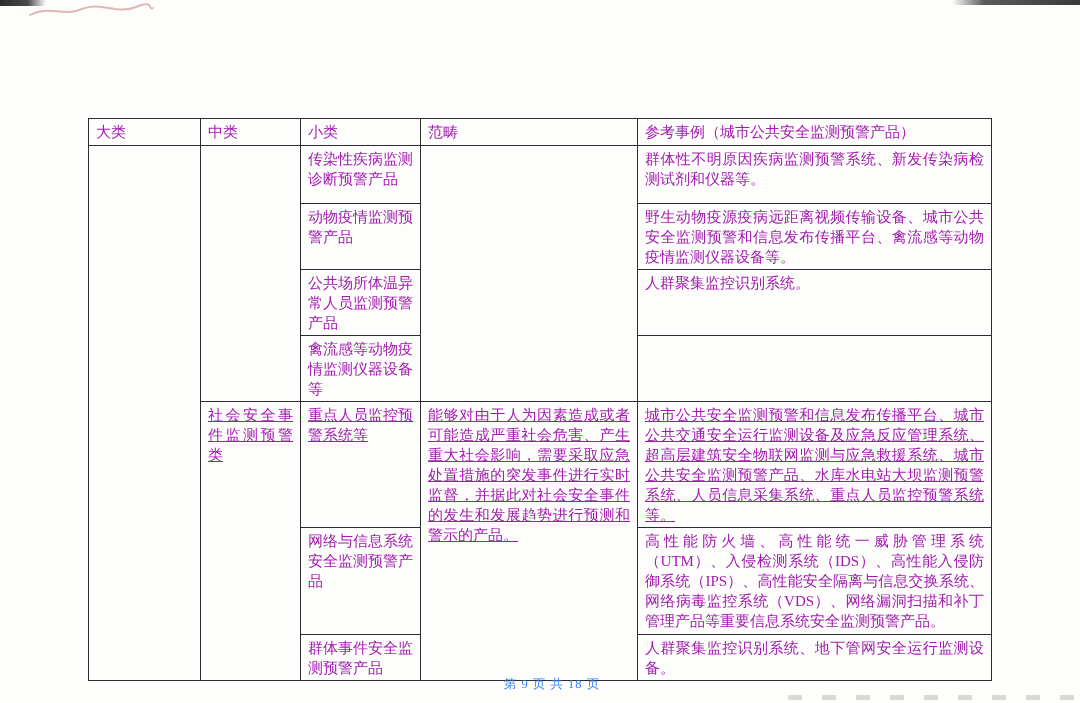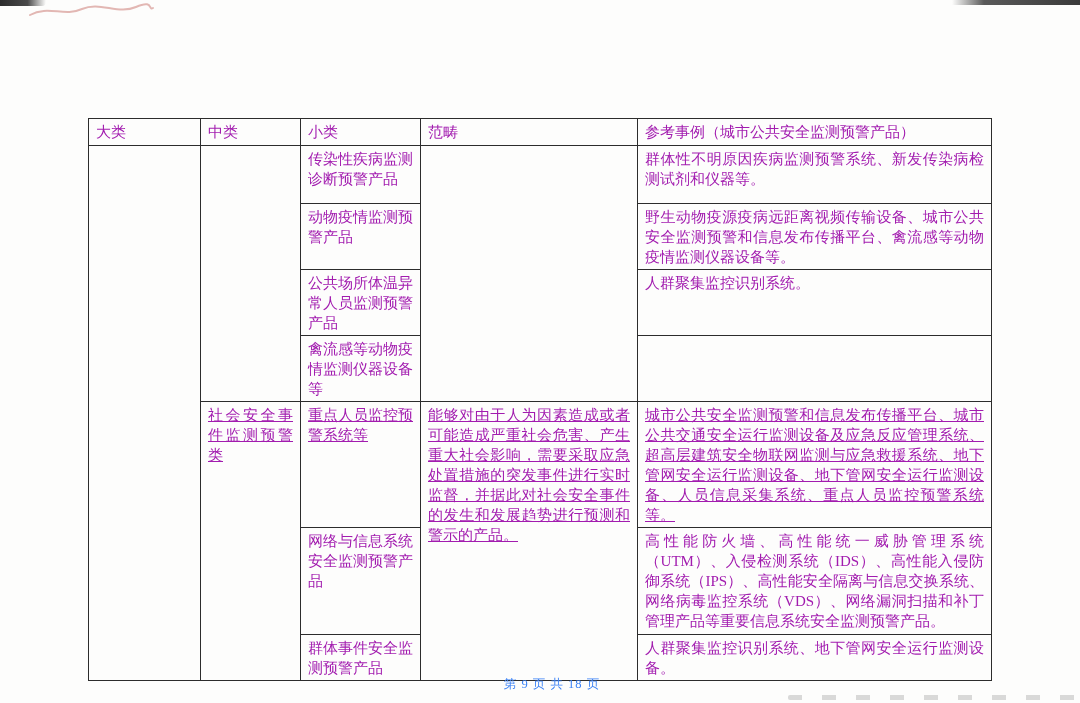--- a/index.html
+++ b/index.html
@@ -157,7 +157,7 @@
         <td rowspan="3">社会安全事件监测预警类</td>
         <td>重点人员监控预警系统等</td>
         <td rowspan="3">能够对由于人为因素造成或者可能造成严重社会危害、产生重大社会影响，需要采取应急处置措施的突发事件进行实时监督，并据此对社会安全事件的发生和发展趋势进行预测和警示的产品。</td>
-        <td>城市公共安全监测预警和信息发布传播平台、城市公共交通安全运行监测设备及应急反应管理系统、超高层建筑安全物联网监测与应急救援系统、地下管网安全运行监测设备、地下管网安全运行监测设备、人员信息采集系统、重点人员监控预警系统等。</td>
+        <td>城市公共安全监测预警和信息发布传播平台、城市公共交通安全运行监测设备及应急反应管理系统、超高层建筑安全物联网监测与应急救援系统、城市公共安全监测预警产品、水库水电站大坝监测预警系统、人员信息采集系统、重点人员监控预警系统等。</td>
       </tr>
       <tr class="r6">
         <td>网络与信息系统安全监测预警产品</td>

